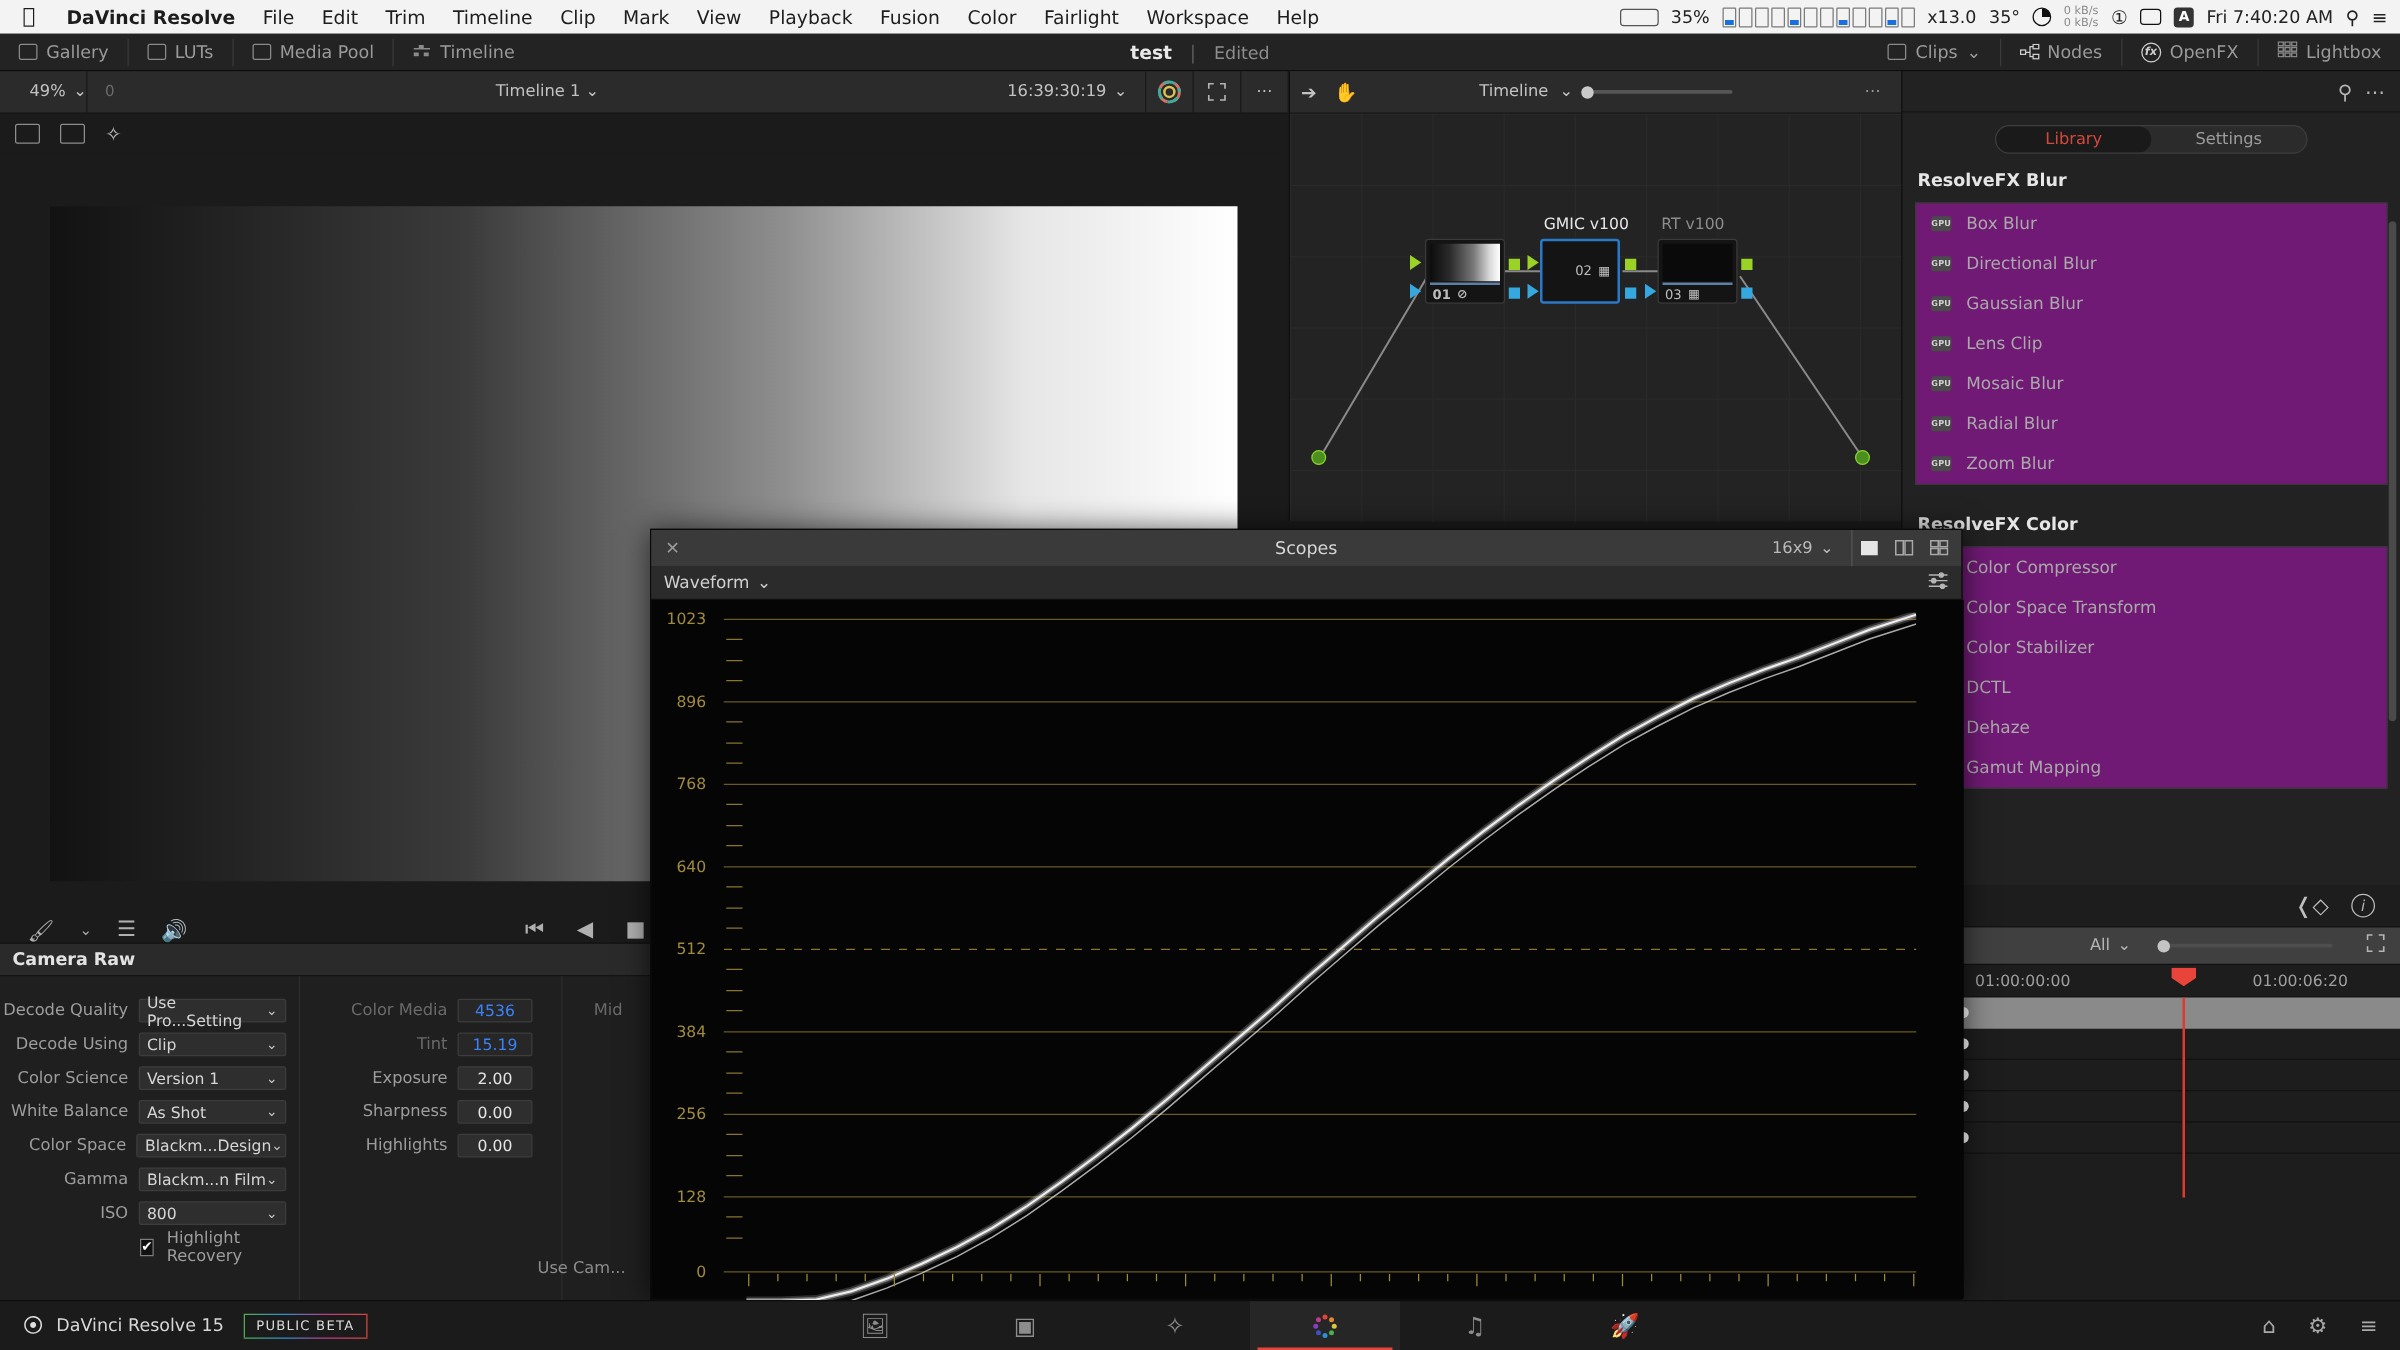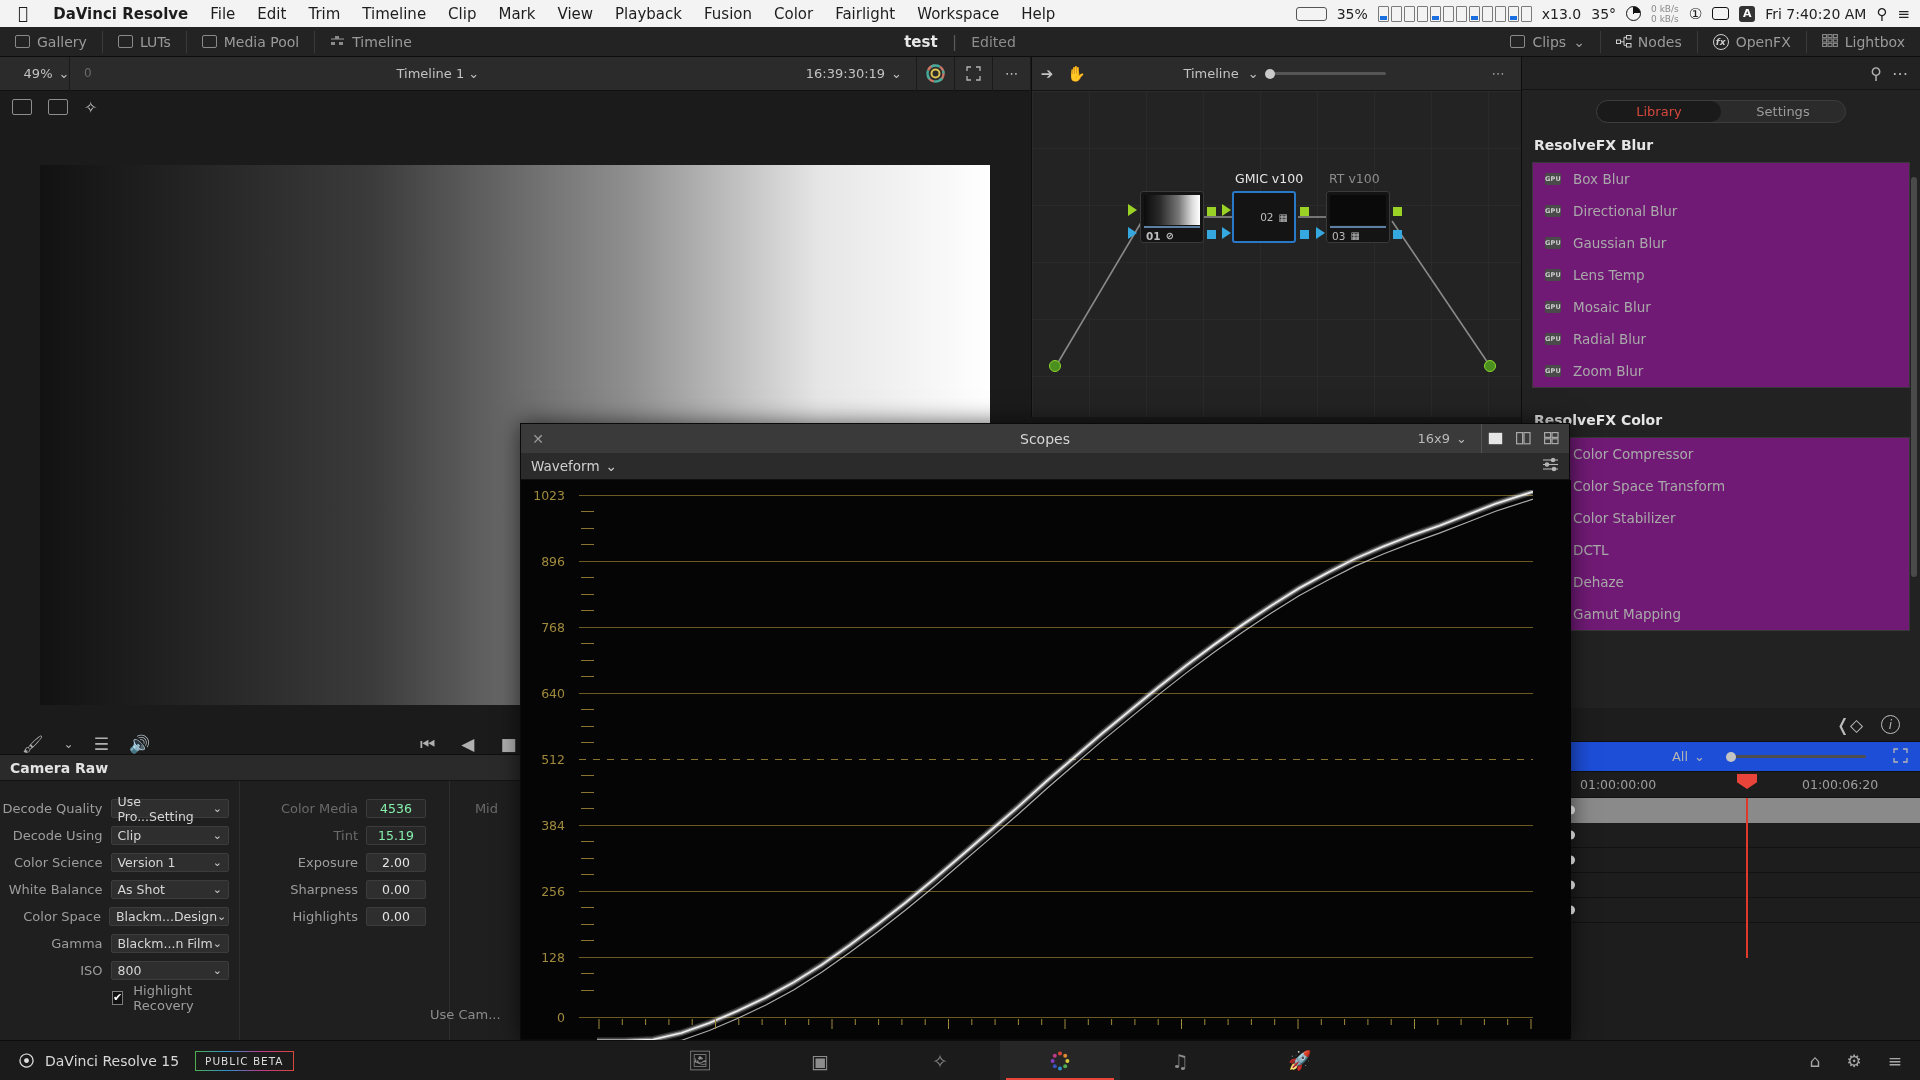--- a/index.html
+++ b/index.html
@@ -562,7 +562,7 @@
         </div>
       <div class="fxitem">
         <span class="gpu">GPU</span>
-        <span>Lens Temp</span>
+        <span>Lens Clip</span>
         </div>
       <div class="fxitem">
         <span class="gpu">GPU</span>

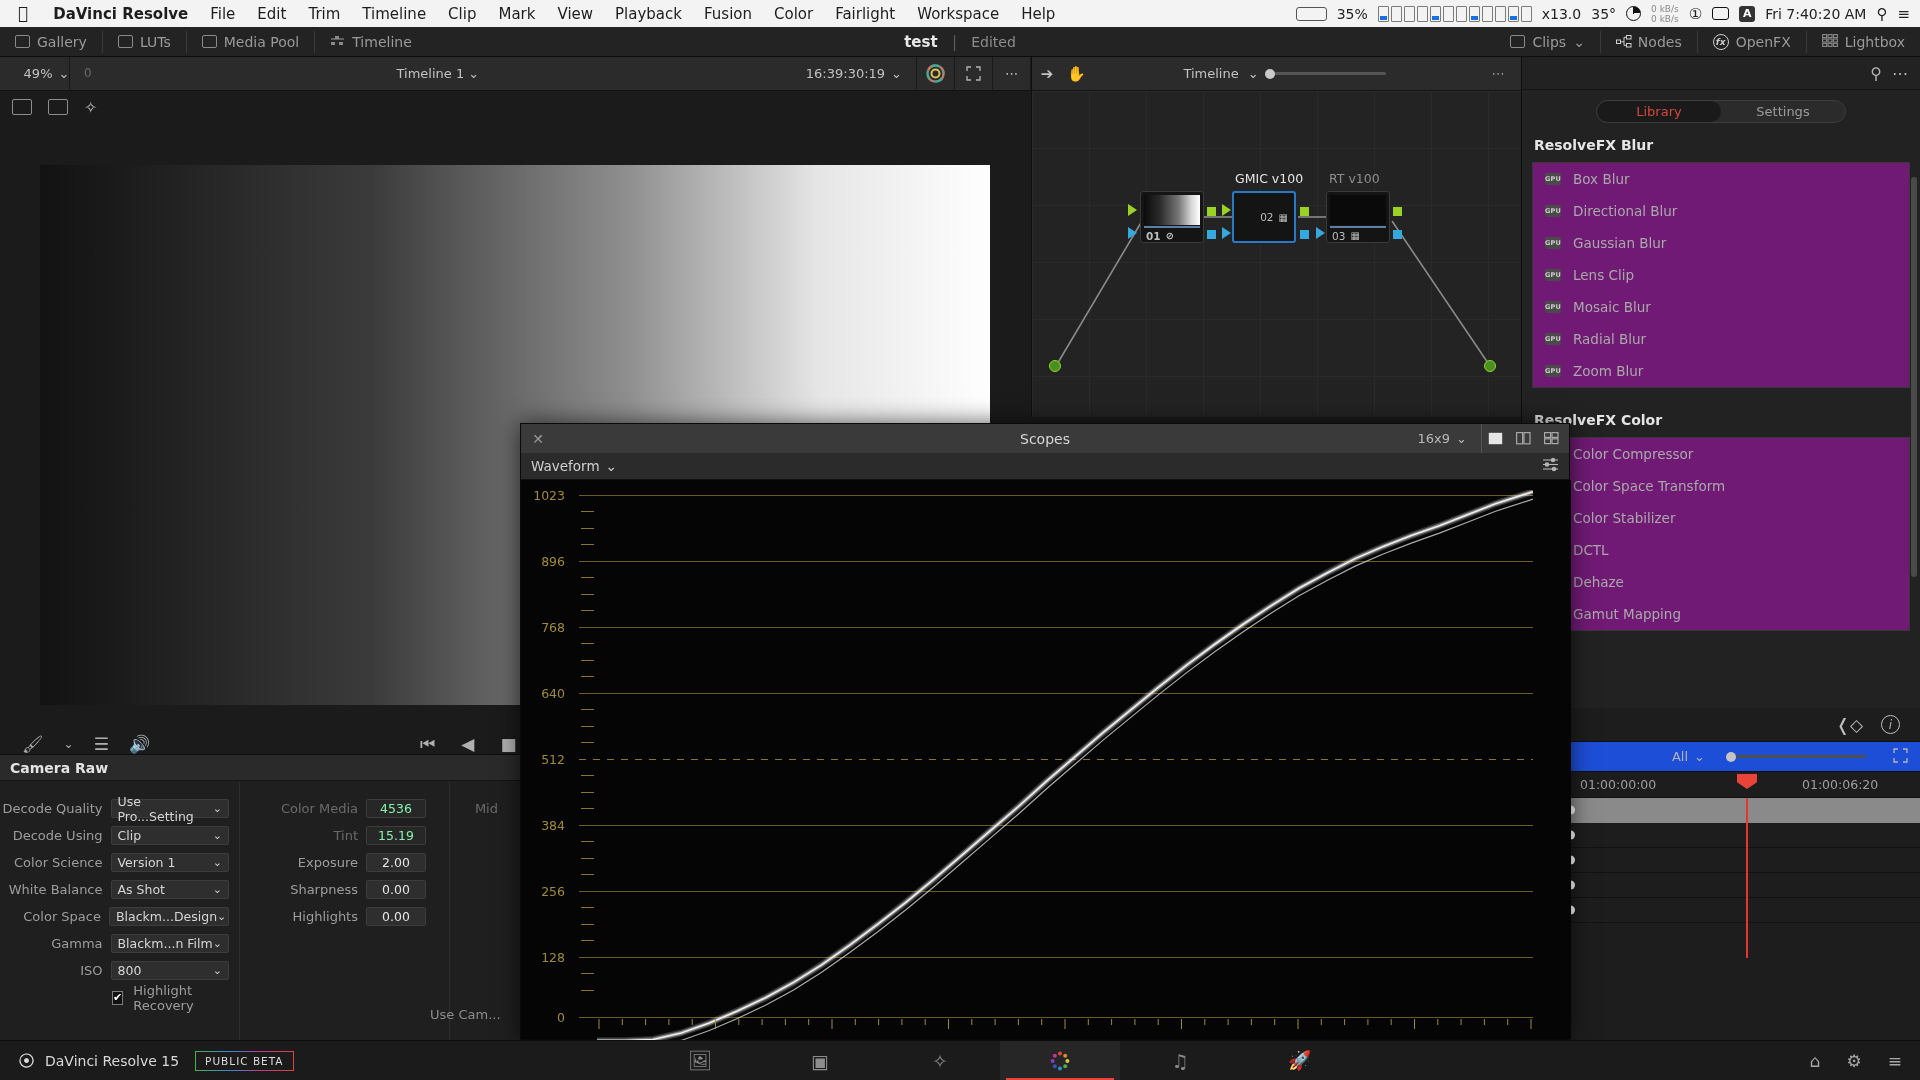--- a/index.html
+++ b/index.html
@@ -155,7 +155,7 @@
     background:#1d1d1d; border-left:1px solid #0e0e0e; }
   .kf-top { height:34px; display:flex; align-items:center; justify-content:flex-end;
     gap:18px; padding-right:20px; border-bottom:1px solid #101010; }
-  .kf-tools { height:30px; display:flex; align-items:center; background:#1d4ed8;
+  .kf-tools { height:30px; display:flex; align-items:center; background:#404040;
     border-bottom:1px solid #101010; font-size:13px;gap:13px; }
   .kf-tools .allsel { margin-left:auto; display:flex; align-items:center; gap:6px;
     padding-right:10px; }

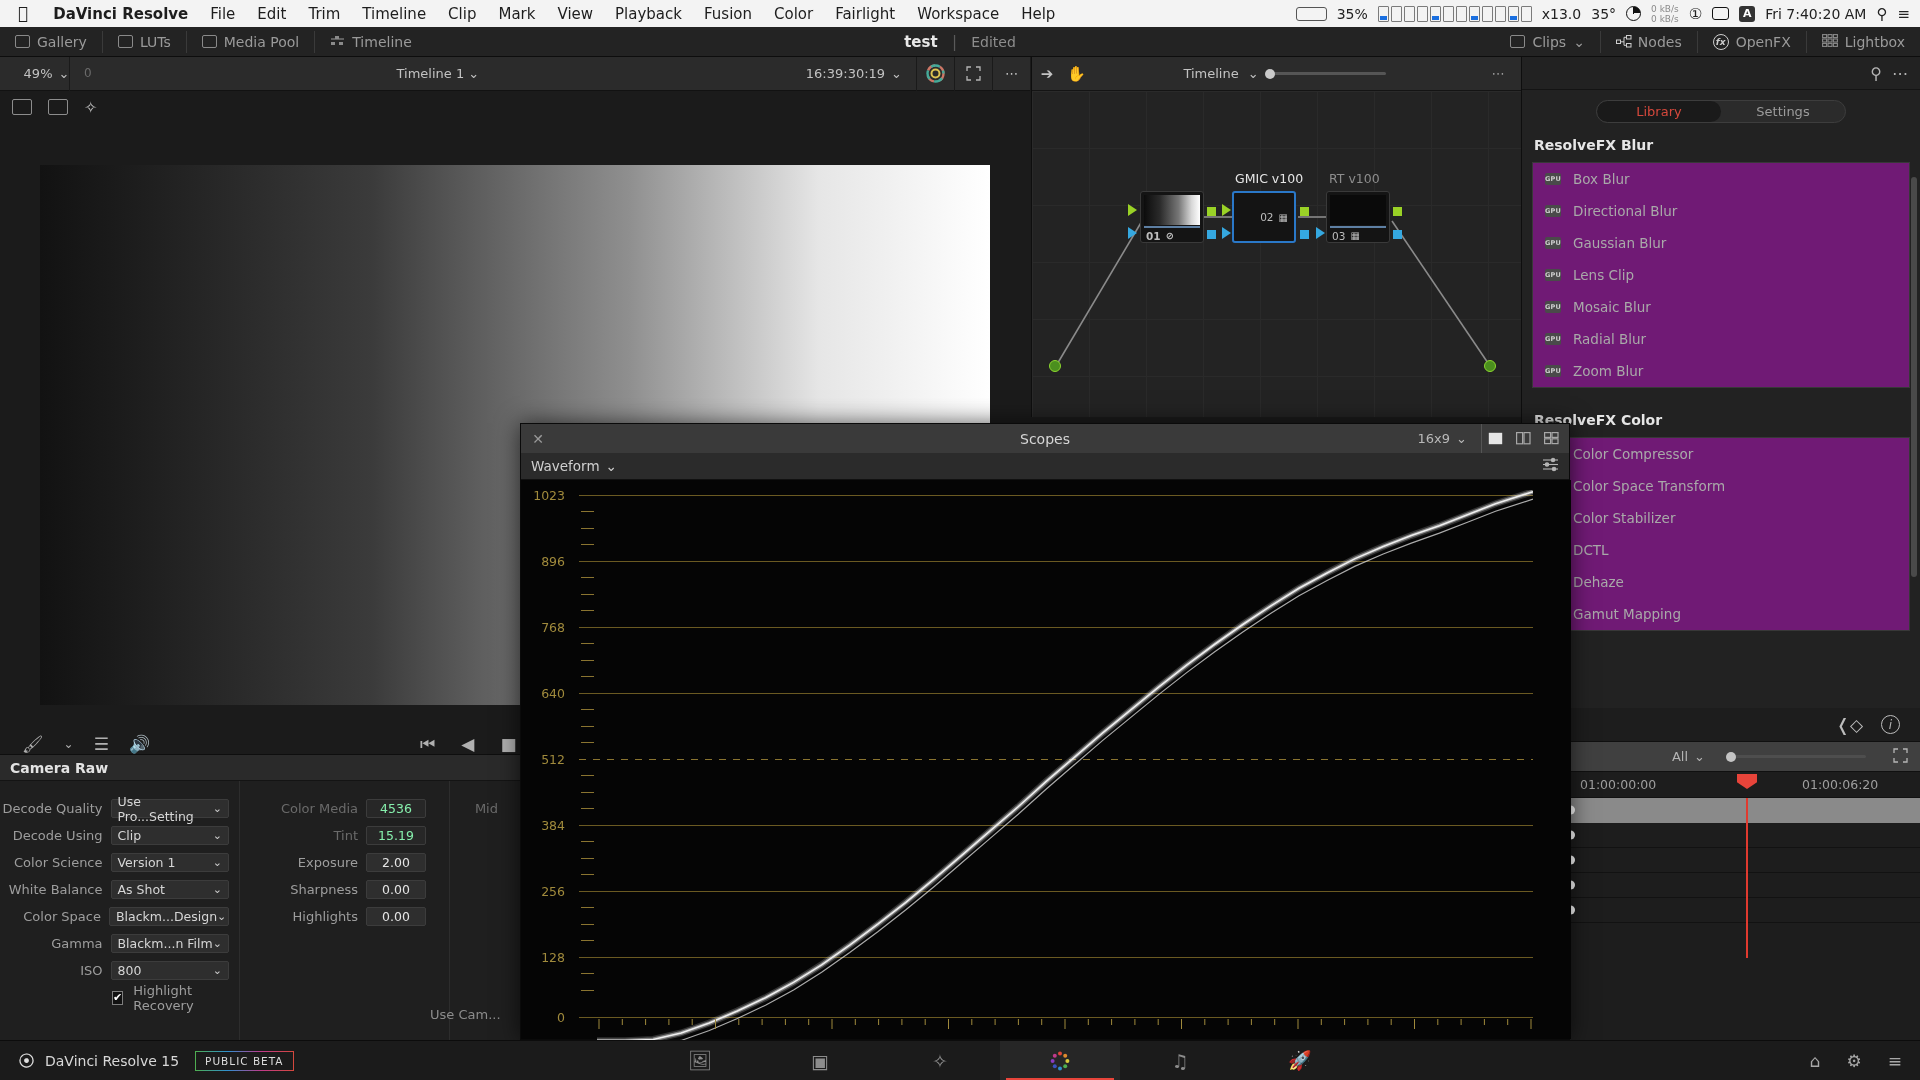--- a/index.html
+++ b/index.html
@@ -89,7 +89,7 @@
   .numf { width:60px; height:19px; background:#2e2e2e; border:1px solid #3c3c3c;
     border-radius:2px; font-size:12.5px; color:#e4e4e4; display:flex; align-items:center;
     justify-content:center; }
-  .numf.dim { color:#86efac; background:#272727; }
+  .numf.dim { color:#3b82f6; background:#272727; }
   .crow .lbl.dim { color:#6a6a6a; }
   .chk { width:14px; height:14px; background:#111; border:1px solid #7d7d7d;
     display:flex; align-items:center; justify-content:center; font-size:11px; color:#fff; }

